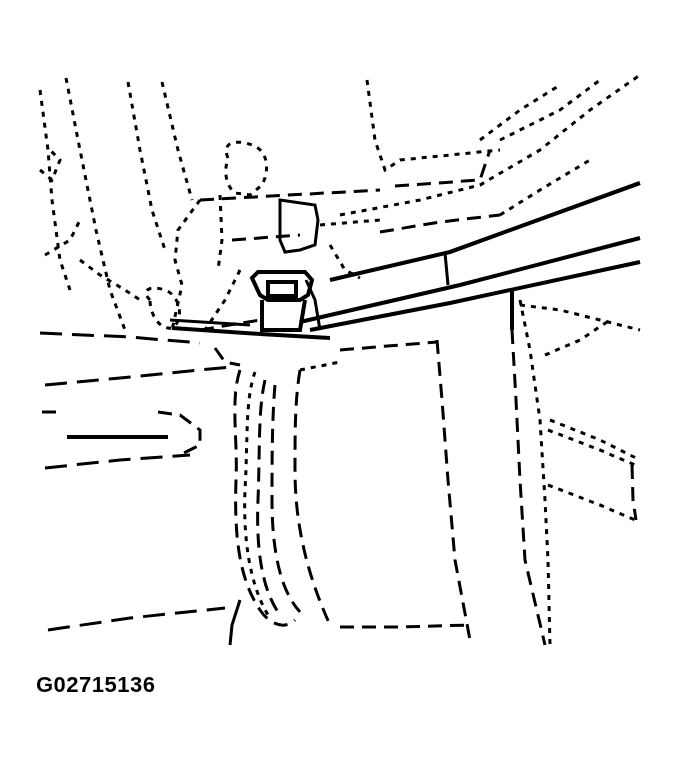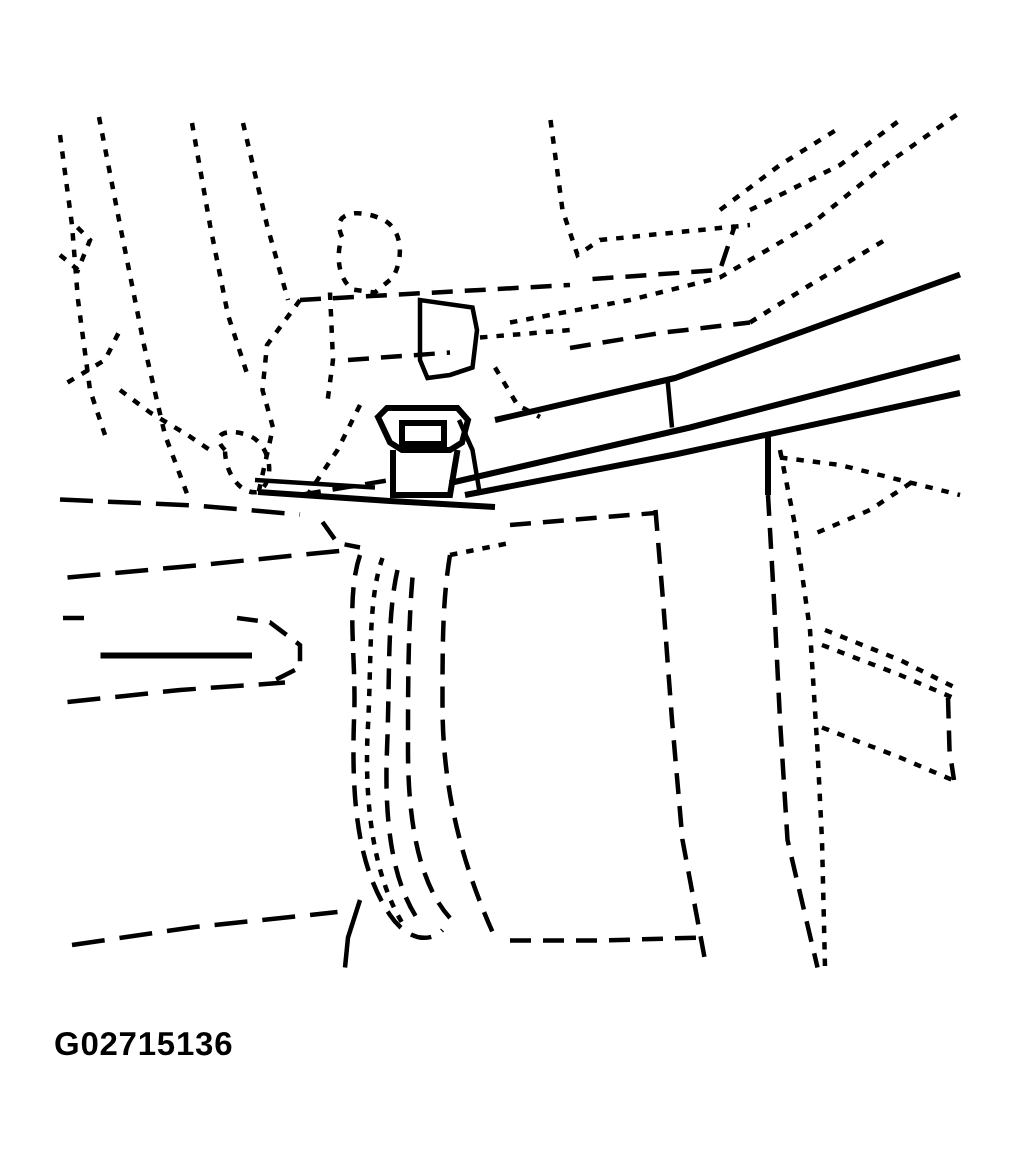--- a/index.html
+++ b/index.html
@@ -39,7 +39,6 @@
       font-weight: bold;
       color: #000;
       letter-spacing: 0.5px;
-      margin-top: 11px;
     }
   </style>
 </head>

